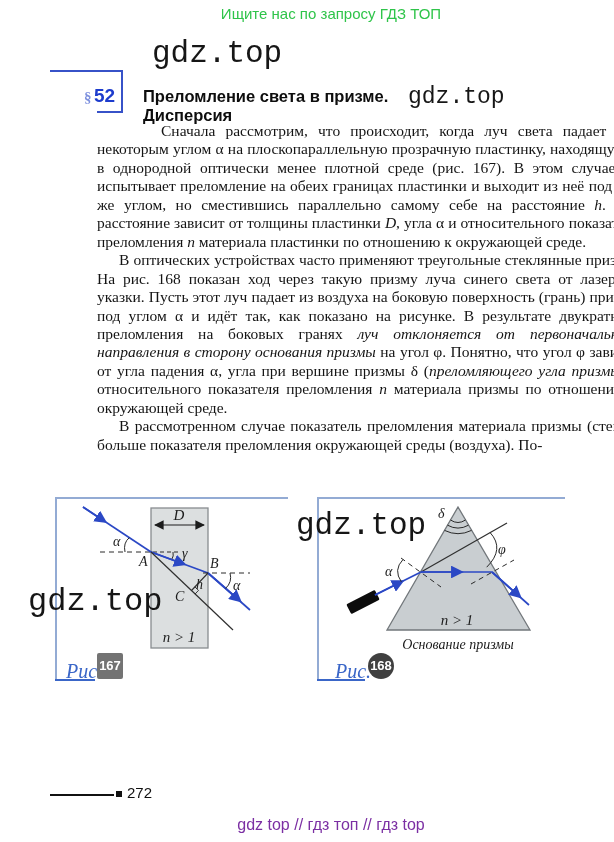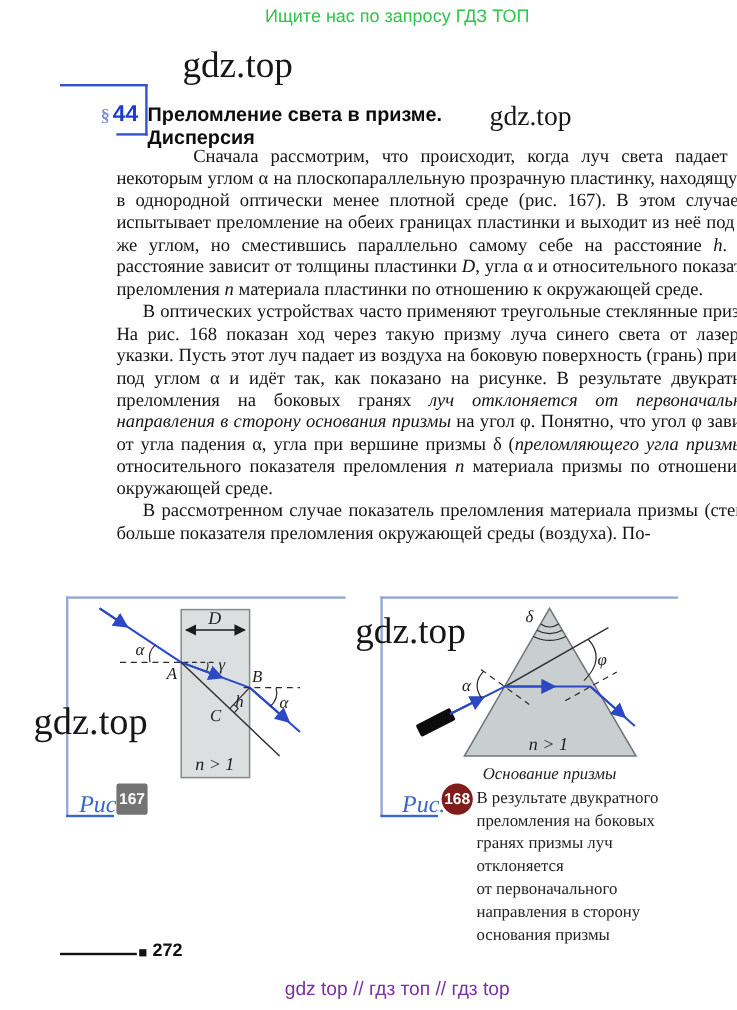--- a/index.html
+++ b/index.html
@@ -10,7 +10,7 @@
   #banner{left:0;right:0;top:5px;text-align:center;font-family:"Liberation Sans",sans-serif;
           font-size:15px;color:#2fc44a;}
   
-  .wm{font-family:Liberation Serif, serif;color:#161616;}
+  .wm{font-family:Liberation Mono, monospace;color:#161616;}
   #wm-top{left:152px;top:36px;font-size:31px;}
   #wm-title{left:408px;top:84px;font-size:23px;}
   #wm-fig-right{left:296px;top:508px;font-size:31px;z-index:5;}

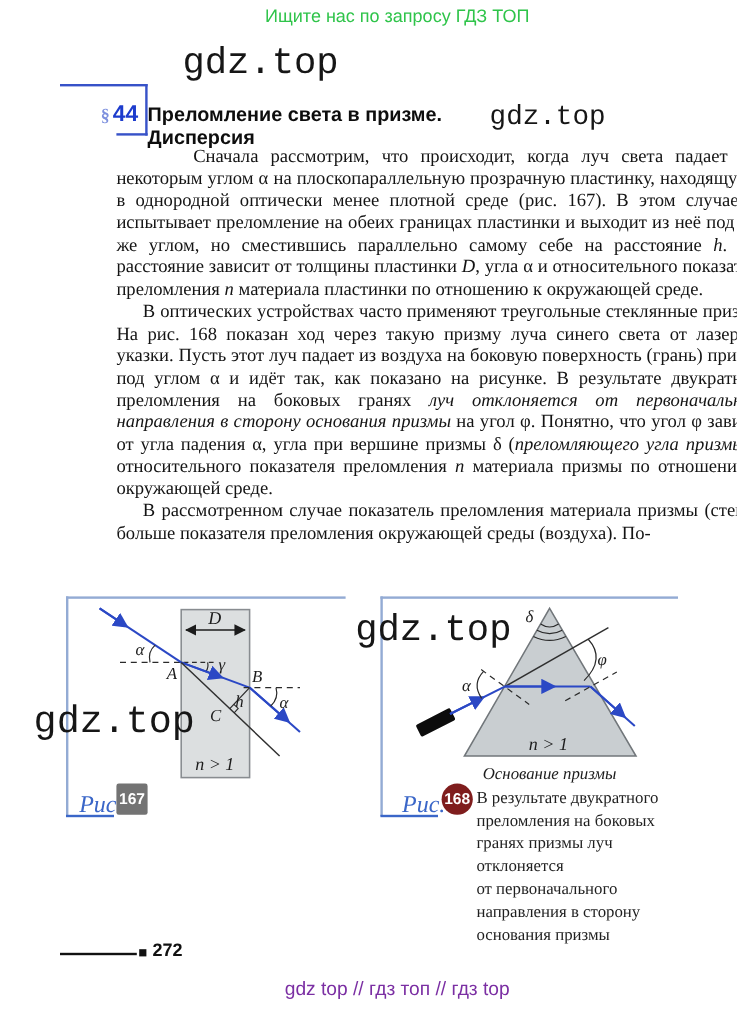--- a/index.html
+++ b/index.html
@@ -77,7 +77,7 @@
   <div class="abs brk" id="brk-right"></div>
   <div class="abs brk" id="brk-stub"></div>
   <div class="abs" id="psign">§</div>
-  <div class="abs" id="pnum">44</div>
+  <div class="abs" id="pnum">52</div>
   <div class="abs" id="sec-title">Преломление света в призме. Дисперсия</div>
 
   <div class="abs" id="article">

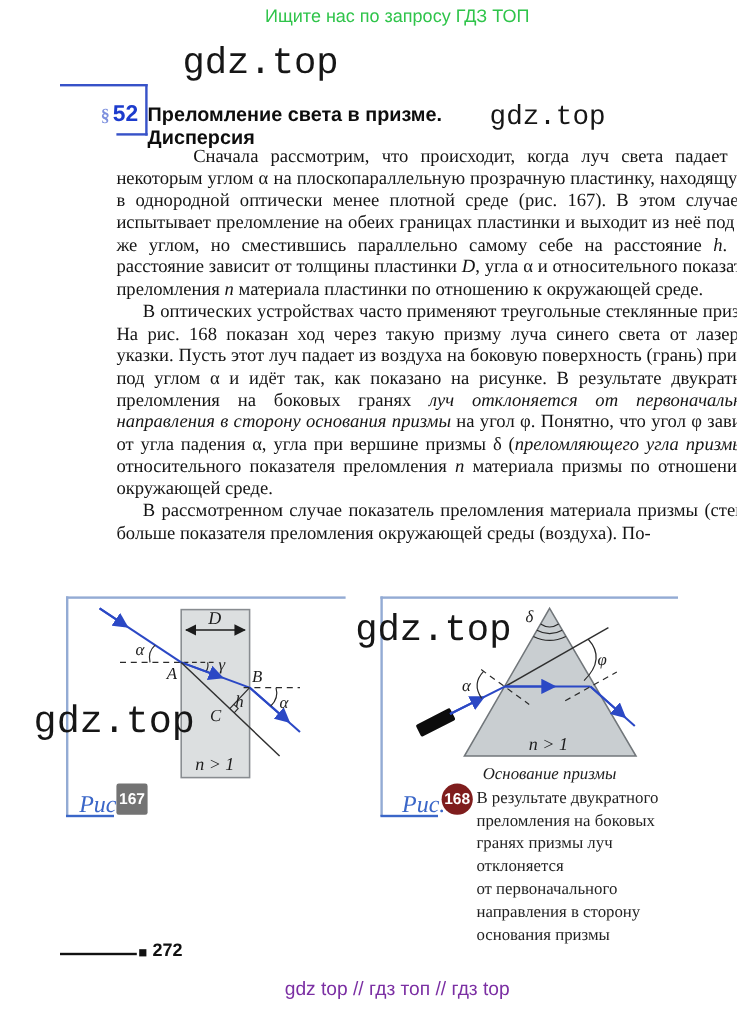--- a/index.html
+++ b/index.html
@@ -22,7 +22,7 @@
   #brk-stub{left:97px;top:111px;width:26px;height:2px;}
   #psign{left:84px;top:89px;font-family:"Liberation Serif",serif;font-size:15px;color:#7d90de;font-weight:bold;}
   #pnum{left:94px;top:85px;font-family:"Liberation Sans",sans-serif;font-size:19px;font-weight:bold;color:#1d3ccd;}
-  #sec-title{left:123px;top:87px;width:330px;font-family:"Liberation Sans",sans-serif;
+  #sec-title{left:143px;top:87px;width:330px;font-family:"Liberation Sans",sans-serif;
              font-size:16.5px;font-weight:bold;color:#0d0d0d;}
   
   #article{left:50px;top:122px;width:543px;text-align:justify;

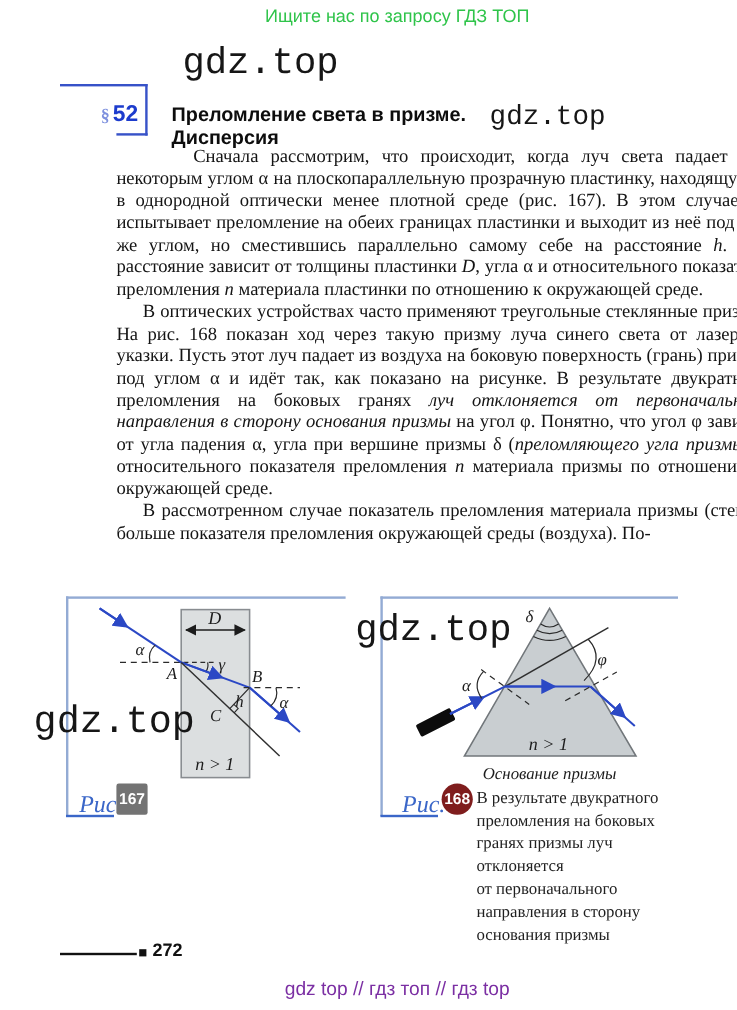--- a/index.html
+++ b/index.html
@@ -44,7 +44,7 @@
   .badge{width:26px;height:26px;border-radius:2px;text-align:center;line-height:26px;
          font-family:"Liberation Sans",sans-serif;font-size:13px;font-weight:bold;color:#fff;}
   #f1-badge{left:97px;top:653px;background:#737373;}
-  #f2-badge{left:368px;top:653px;background:#7f1d1d;border-radius:13px;}
+  #f2-badge{left:368px;top:653px;background:#404040;border-radius:13px;}
   .figcap{font-size:14px;line-height:19px;color:#1f1f1f;white-space:pre-line;}
   #f1-cap{left:133px;top:656px;width:170px;}
   #f2-cap{left:397px;top:656px;width:160px;}

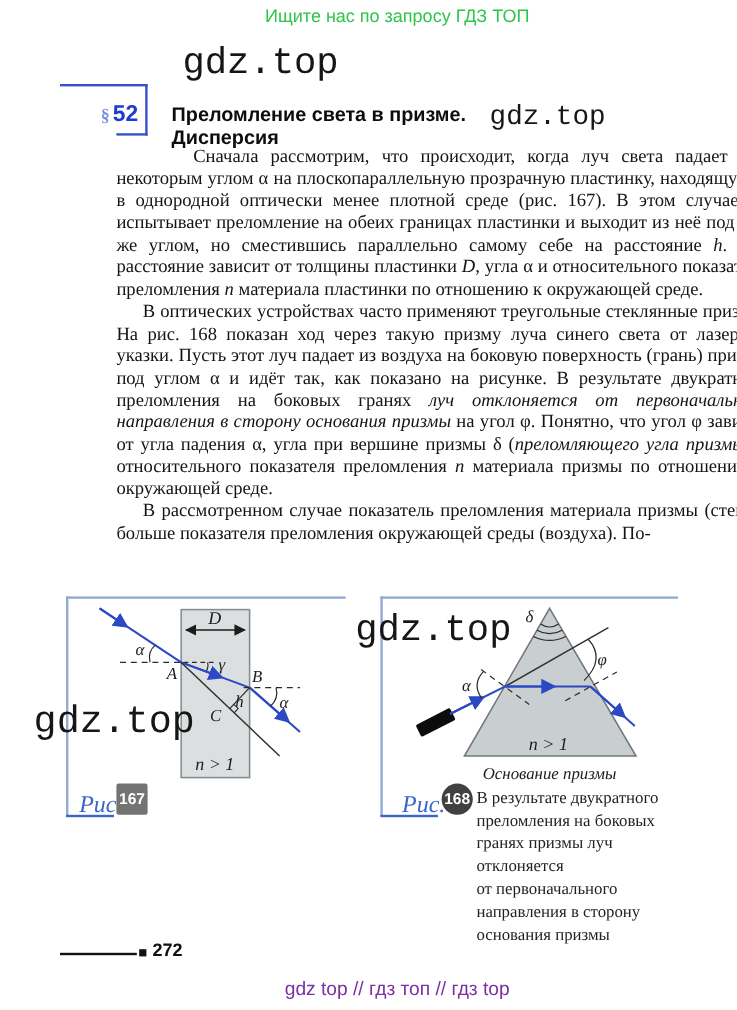--- a/index.html
+++ b/index.html
@@ -165,13 +165,6 @@
   <div class="abs ris" id="f2-ris">Рис.</div>
   <div class="abs" id="f2-under"></div>
   <div class="abs badge" id="f2-badge">168</div>
-  <div class="abs figcap" id="f2-cap">В результате двукратного
-преломления на боковых
-гранях призмы луч
-отклоняется
-от первоначального
-направления в сторону
-основания призмы</div>
 
   <div class="abs" id="pg-line"></div>
   <div class="abs" id="pg-sq"></div>

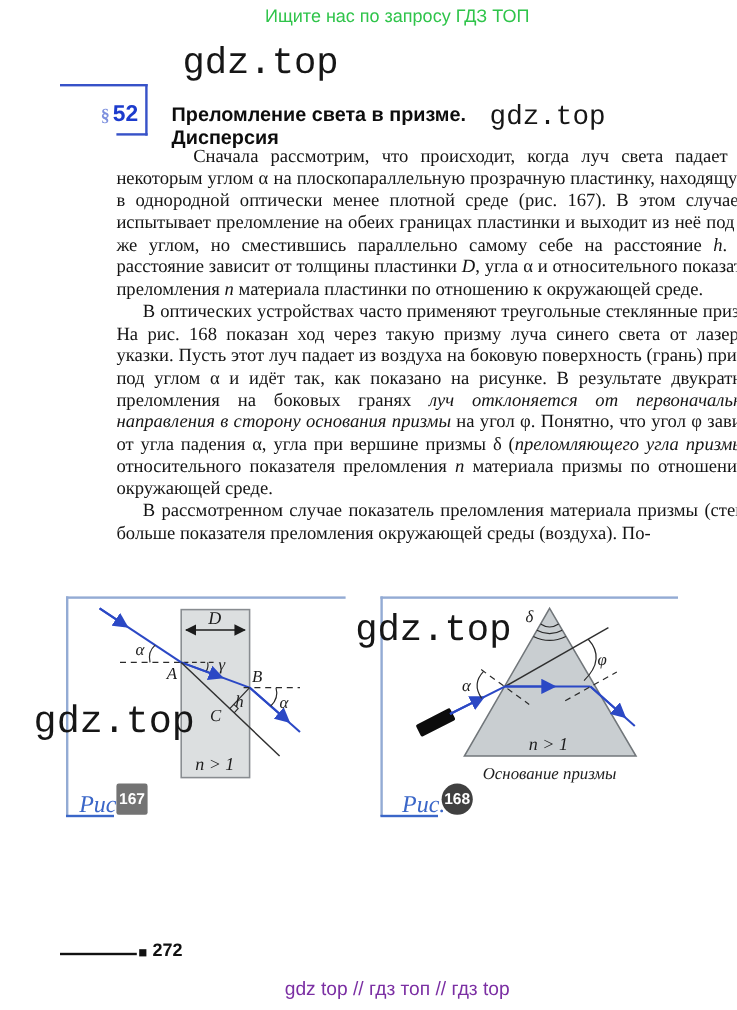--- a/index.html
+++ b/index.html
@@ -51,7 +51,7 @@
   
   #pg-line{left:50px;top:794px;width:64px;height:2px;background:#111;}
   #pg-sq{left:116px;top:791px;width:6px;height:6px;background:#111;}
-  #pg-num{left:127px;top:784px;font-family:"Liberation Sans",sans-serif;font-size:15px;font-weight:bold;color:#111;}
+  #pg-num{left:127px;top:784px;font-family:"Liberation Sans",sans-serif;font-size:15px;font-weight:normal;color:#111;}
   #links{left:0;right:0;top:816px;text-align:center;font-family:"Liberation Sans",sans-serif;
          font-size:16px;color:#7b2fa3;}
   

